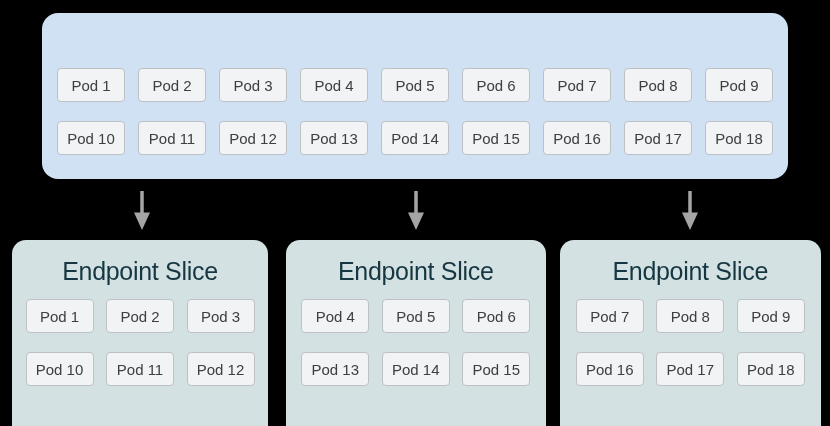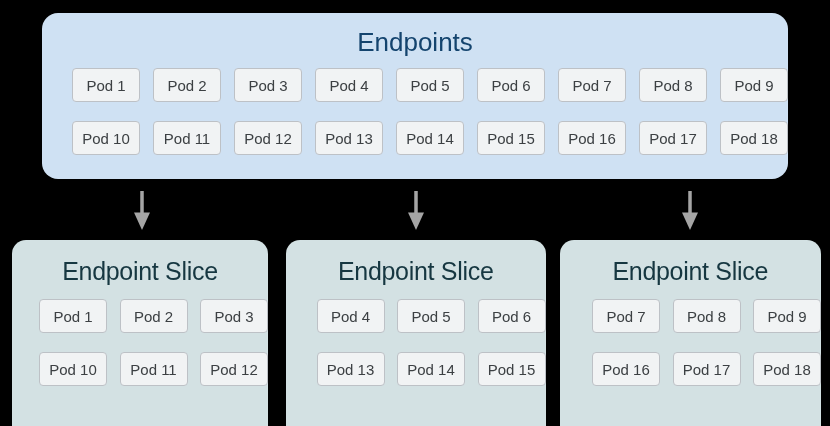--- a/index.html
+++ b/index.html
@@ -71,7 +71,6 @@
 <div class="stage">
 
   <div class="endpoints-box" style="background: rgb(207, 225, 243);">
-    <div class="endpoints-title" style="color: rgb(20, 68, 110);">Endpoints</div>
     <div class="pod-row row-1">
         <div class="pod" style="background: rgb(241, 243, 244); border-color: rgb(189, 193, 198); color: rgb(60, 64, 67);">Pod 1</div>
         <div class="pod" style="background: rgb(241, 243, 244); border-color: rgb(189, 193, 198); color: rgb(60, 64, 67);">Pod 2</div>

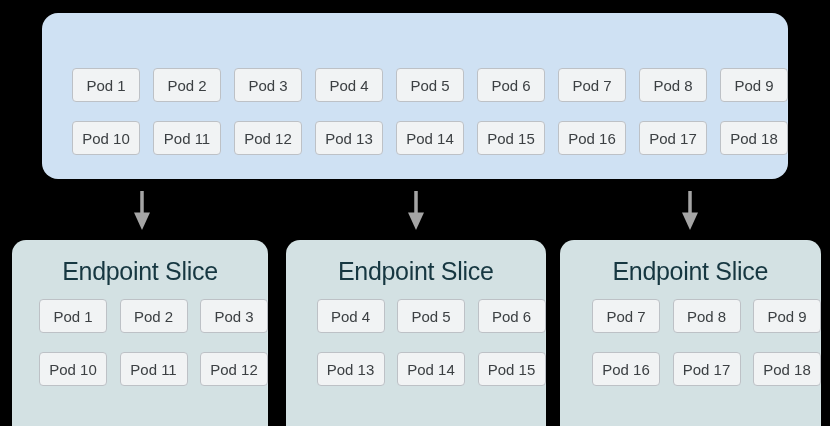--- a/index.html
+++ b/index.html
@@ -26,7 +26,7 @@
   }
   .pod-row {
     position: absolute; left: 0; right: 0;
-    display: flex; justify-content: flex-end; gap: 13px;
+    display: flex; justify-content: center; gap: 13px;
   }
   .endpoints-box .row-1 { top: 55px; }
   .endpoints-box .row-2 { top: 108px; }

